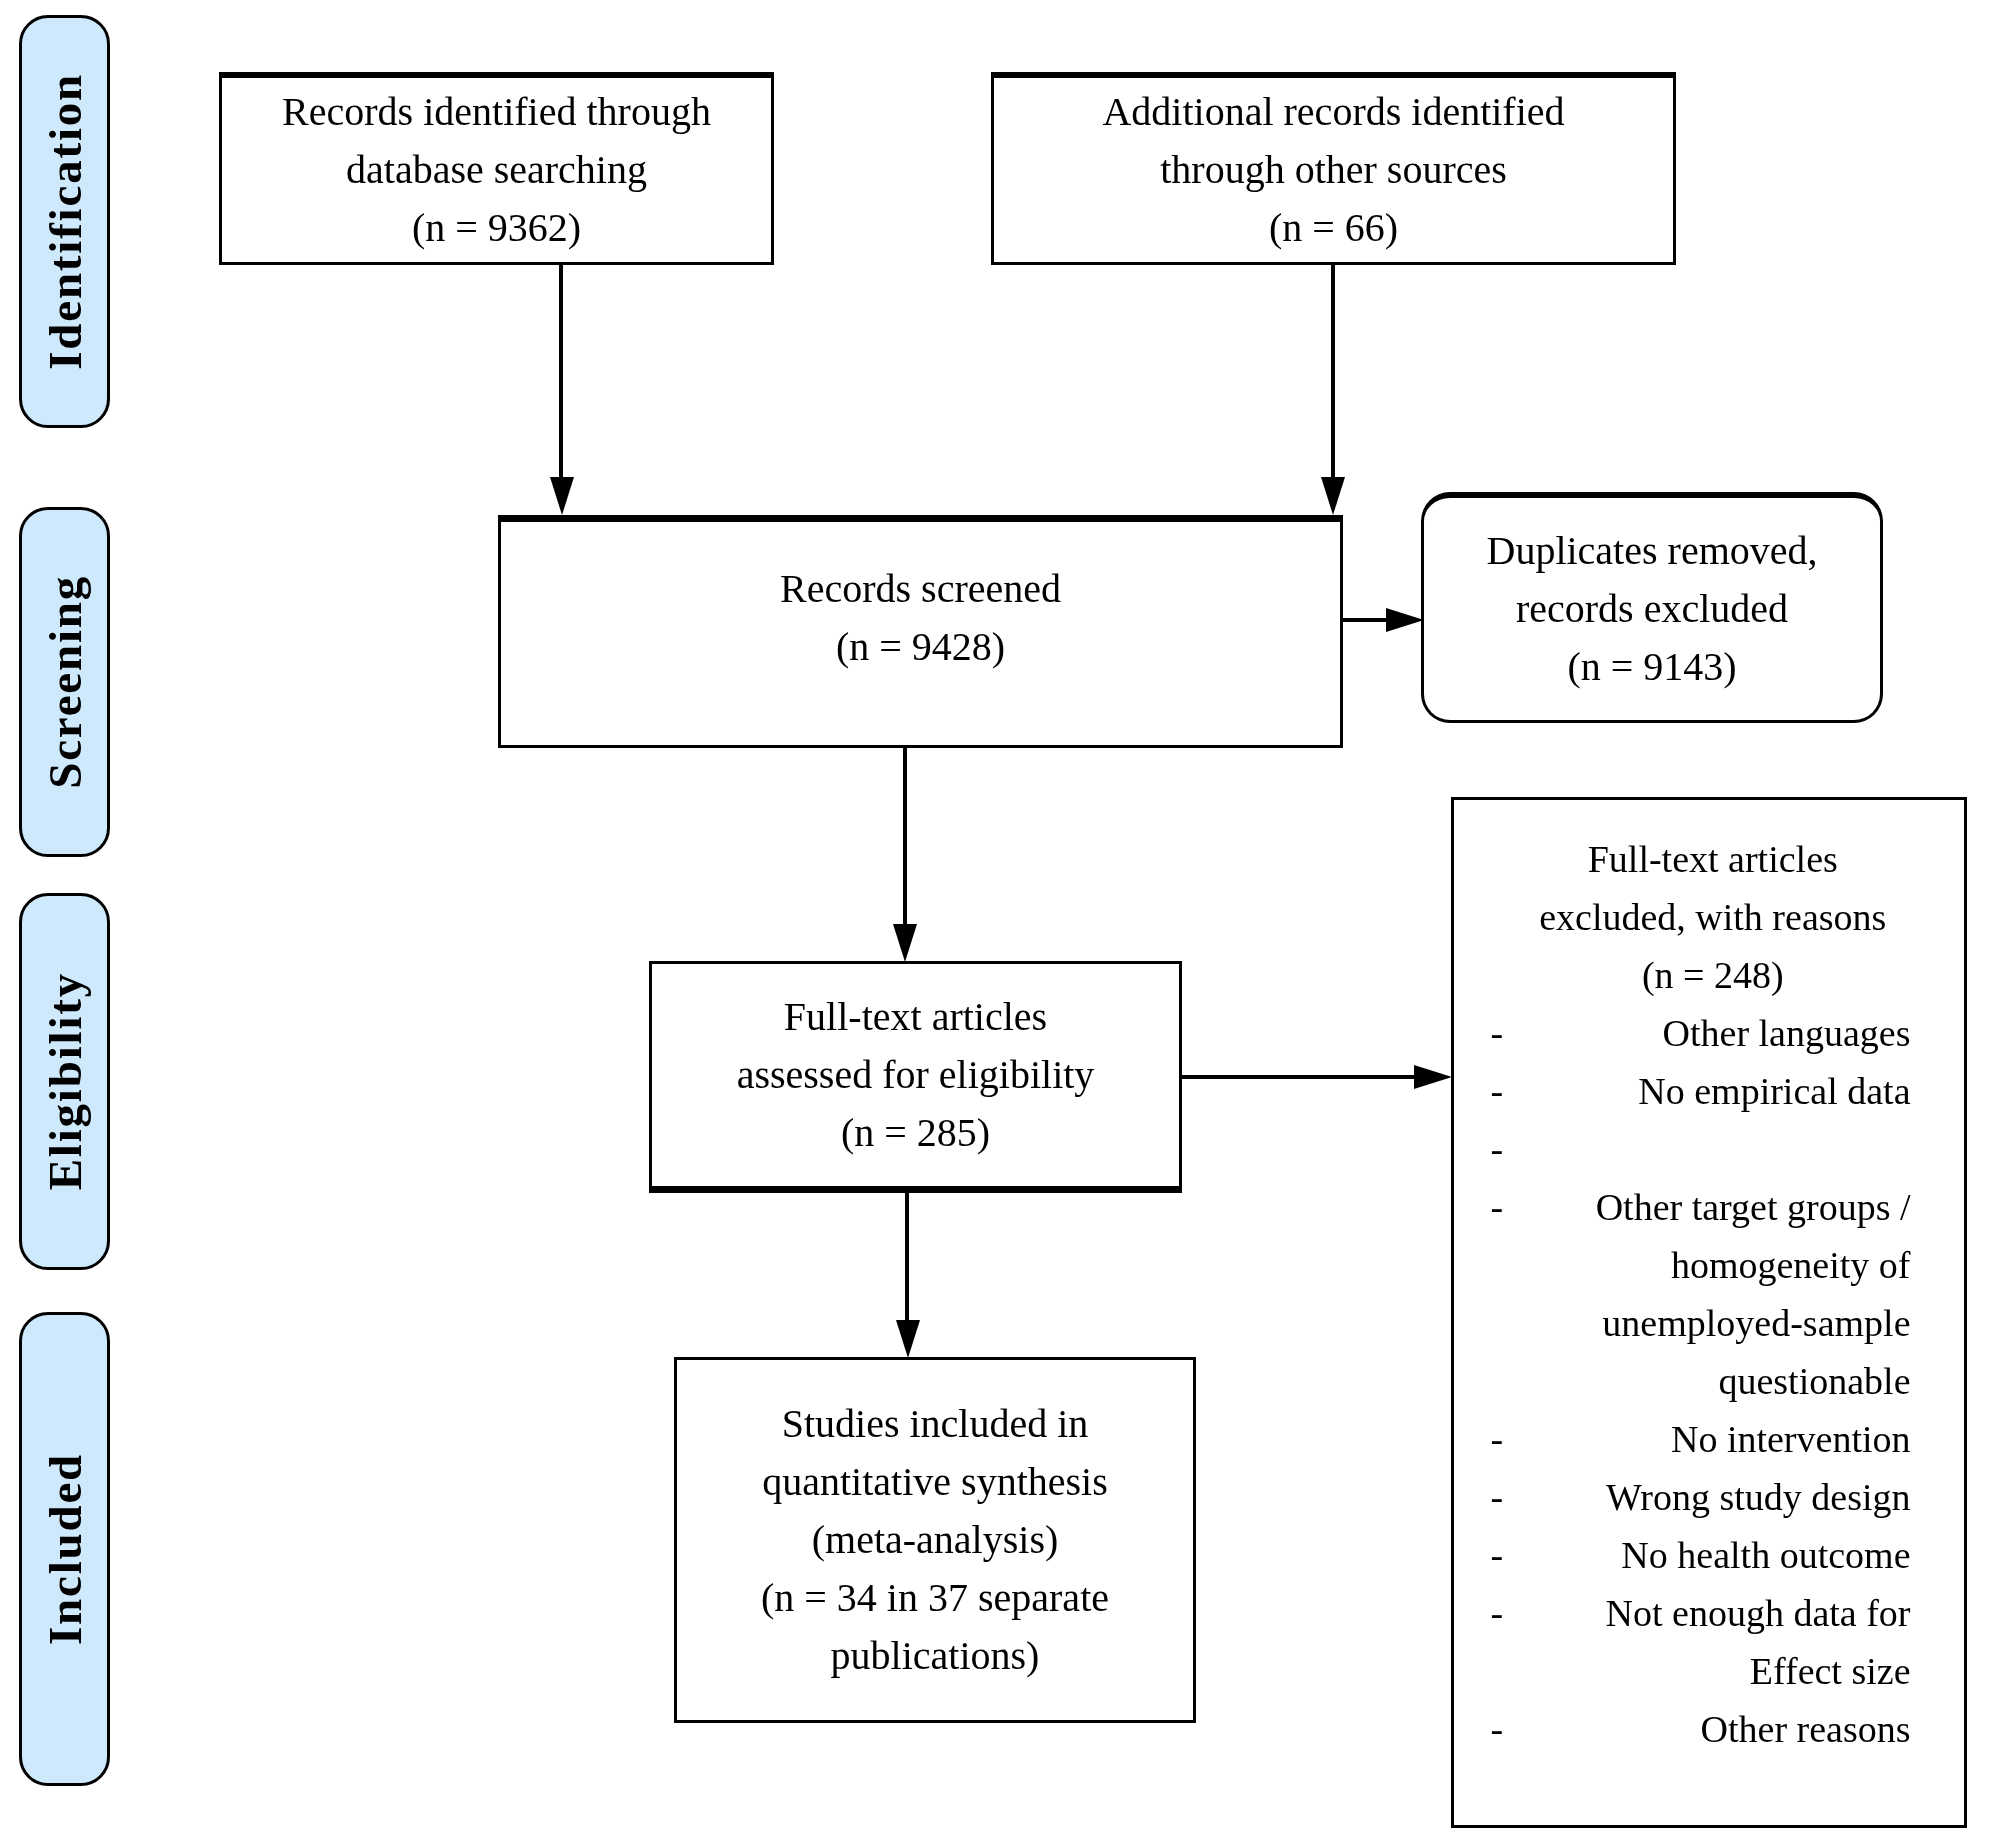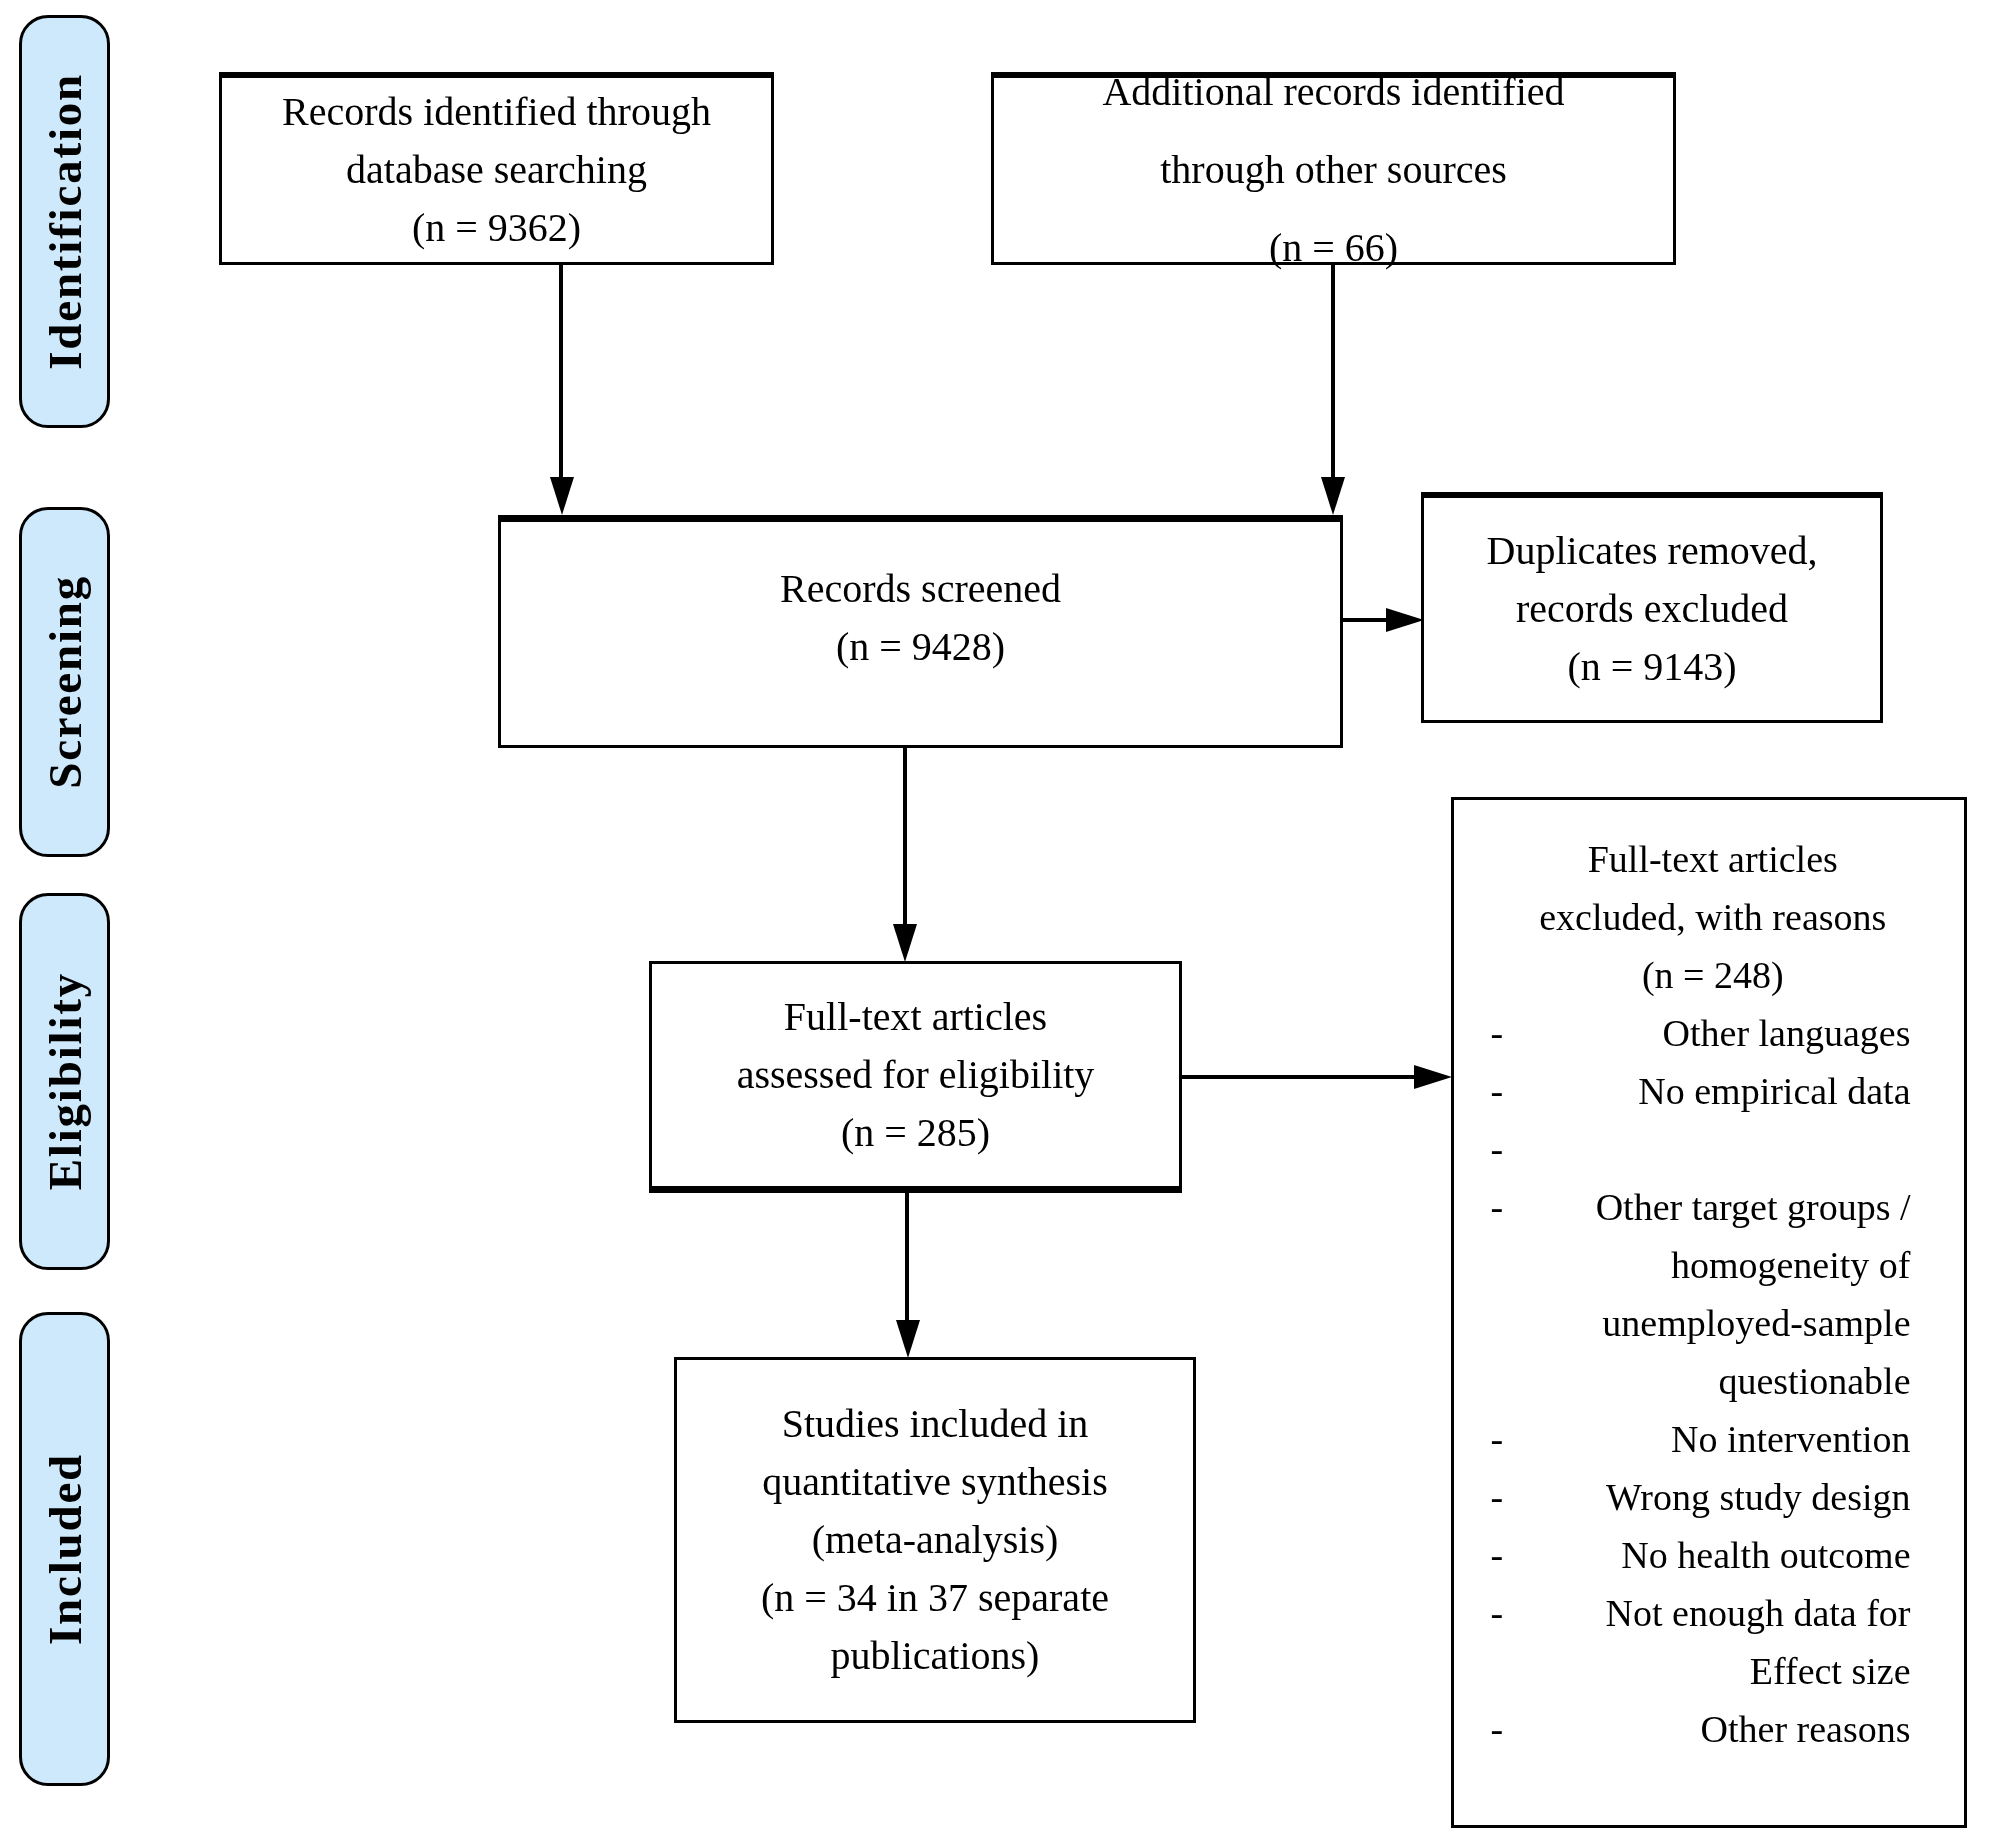--- a/index.html
+++ b/index.html
@@ -92,7 +92,7 @@
     <span class="ln">(n = 9362)</span>
   </div>
 
-  <div class="fbox" style="left:991px;top:72px;width:685px;height:193px;border-top-width:6px;gap:20px;">
+  <div class="fbox" style="left:991px;top:72px;width:685px;height:193px;border-top-width:6px;">
     <span class="ln">Additional records identified</span>
     <span class="ln">through other sources</span>
     <span class="ln">(n = 66)</span>

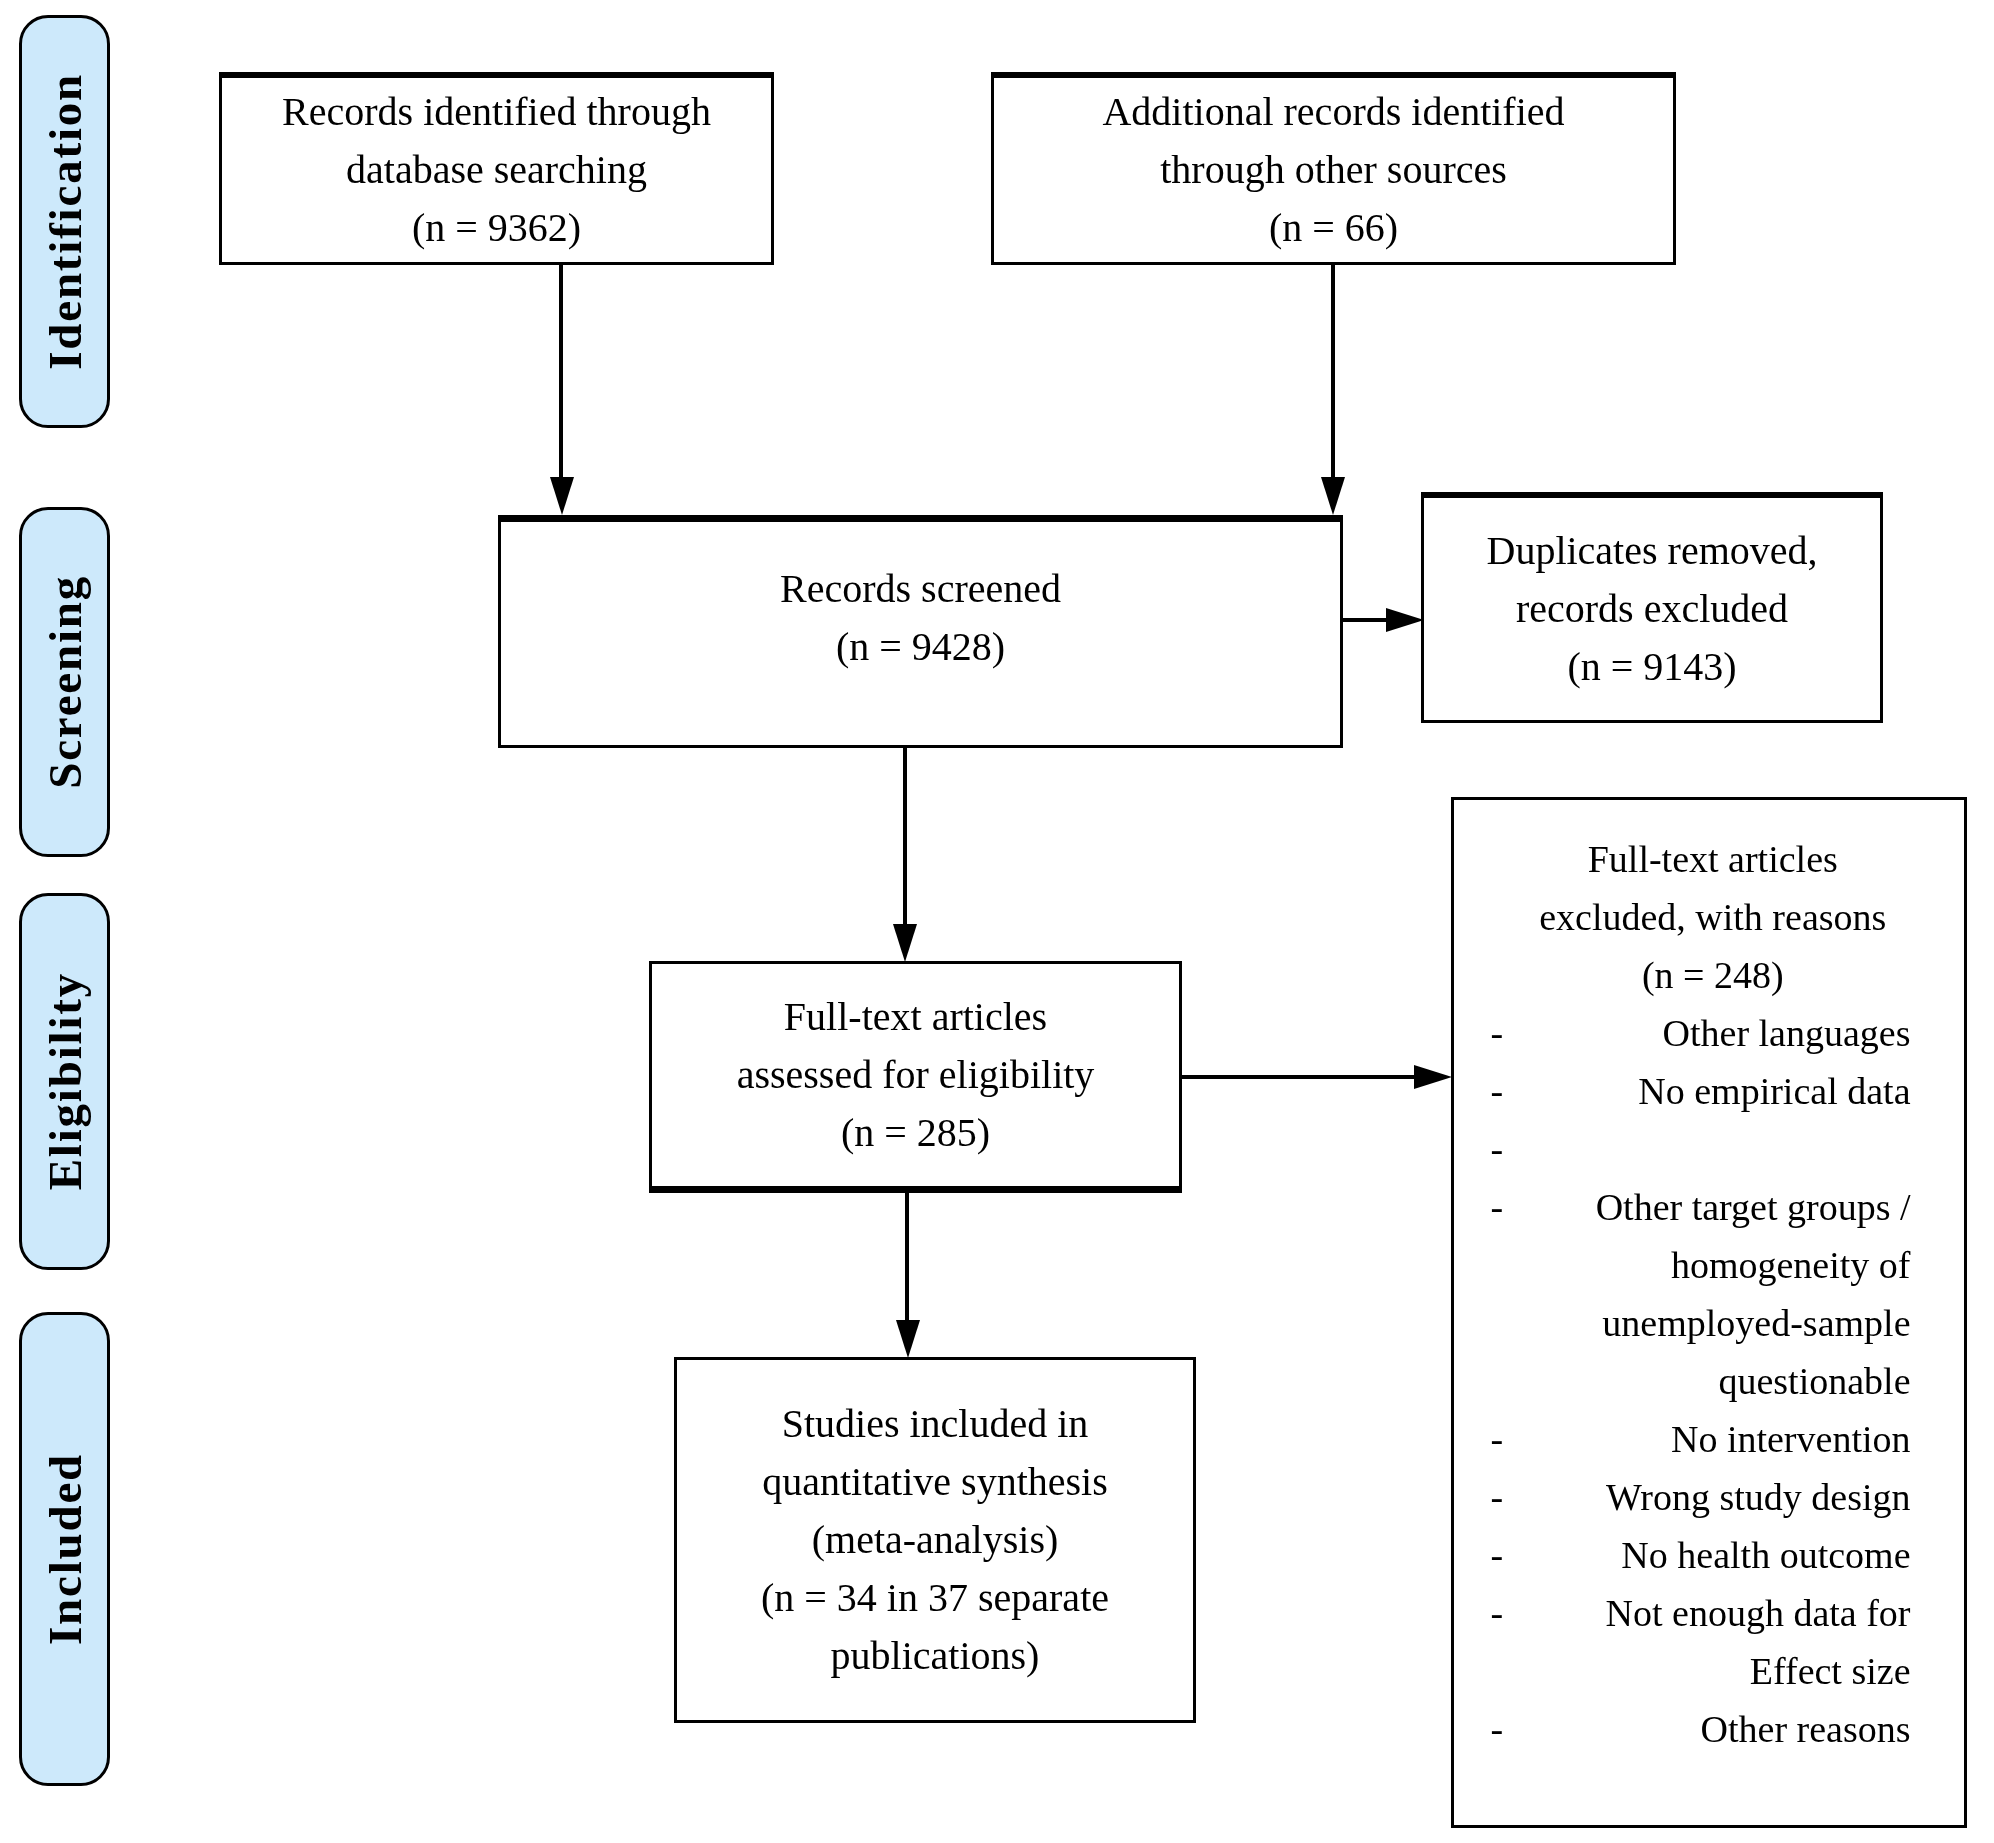--- a/index.html
+++ b/index.html
@@ -103,7 +103,7 @@
     <span class="ln">(n = 9428)</span>
   </div>
 
-  <div class="fbox" style="left:1421px;top:492px;width:462px;height:231px;border-top-width:6px;">
+  <div class="fbox" style="left:1421px;top:492px;width:462px;height:231px;border-top-width:6px;border-radius:29px;">
     <span class="ln">Duplicates removed,</span>
     <span class="ln">records excluded</span>
     <span class="ln">(n = 9143)</span>

